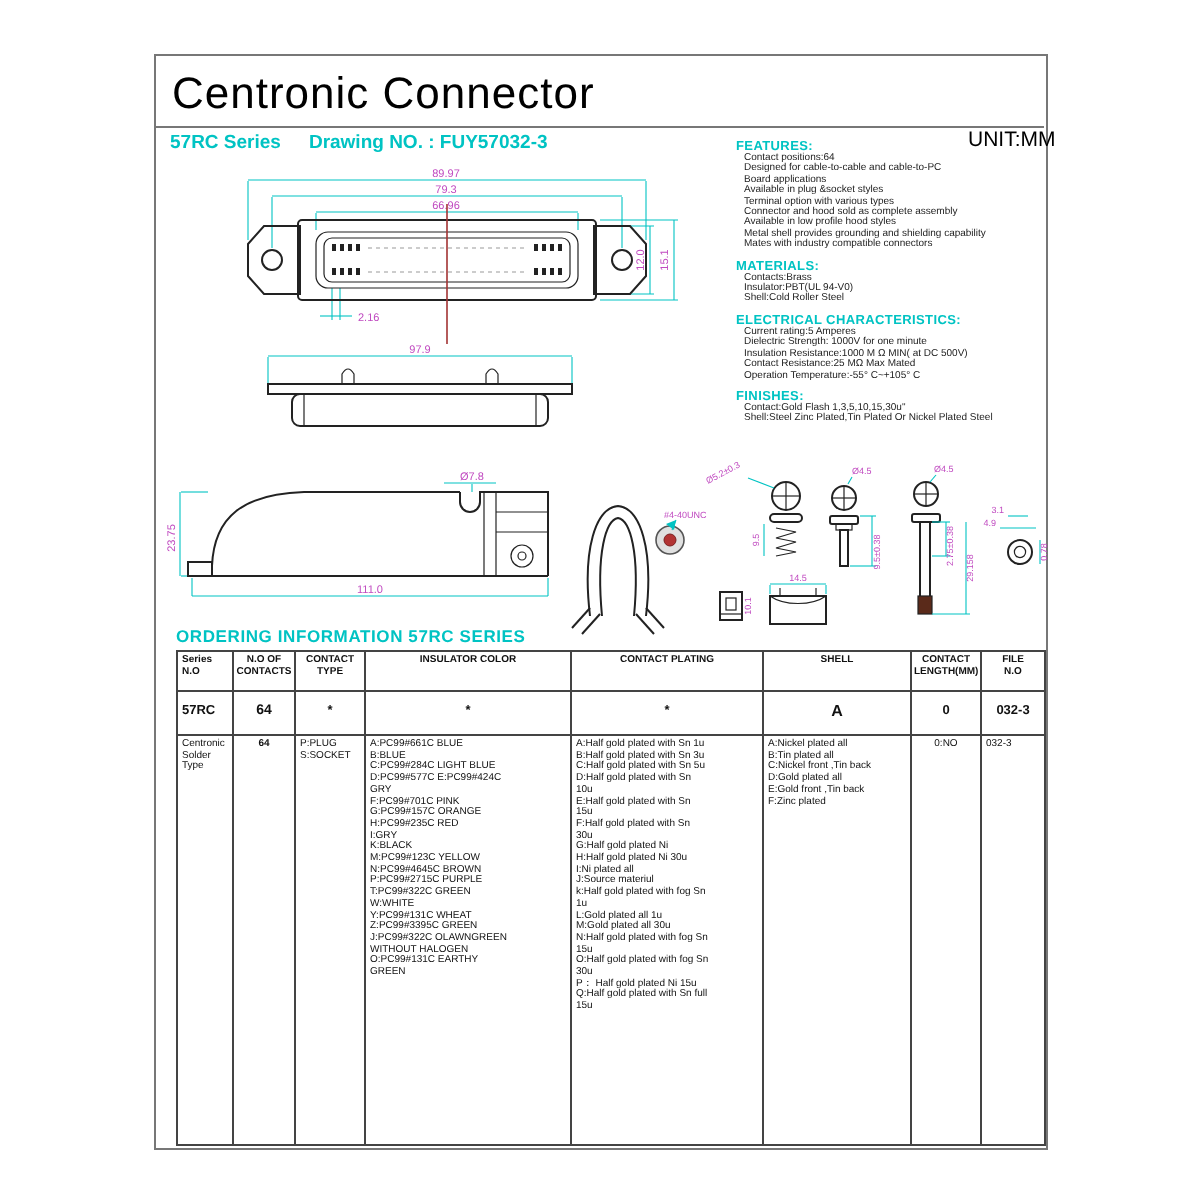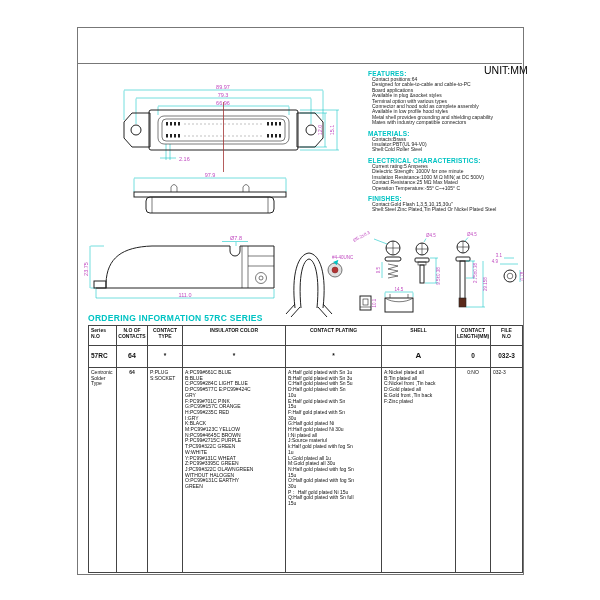--- a/index.html
+++ b/index.html
@@ -41,6 +41,7 @@
 
 <div class="page">
   <div class="frame"></div>
+  <div class="doc-title">Centronic Connector</div>
   <div class="title-divider"></div>
   <div class="unit">UNIT:MM</div>
 

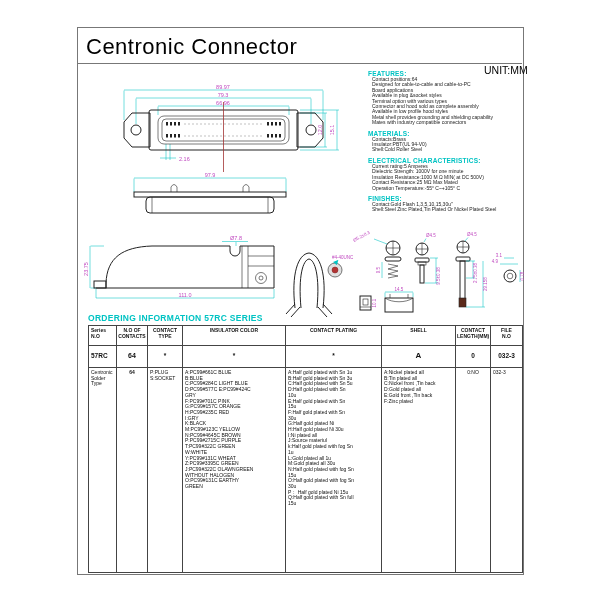--- a/index.html
+++ b/index.html
@@ -43,6 +43,9 @@
   <div class="frame"></div>
   <div class="doc-title">Centronic Connector</div>
   <div class="title-divider"></div>
+  <div class="series-row">
+    <span>57RC Series</span><span>Drawing NO. : FUY57032-3</span>
+  </div>
   <div class="unit">UNIT:MM</div>
 
   <div class="col-right">

